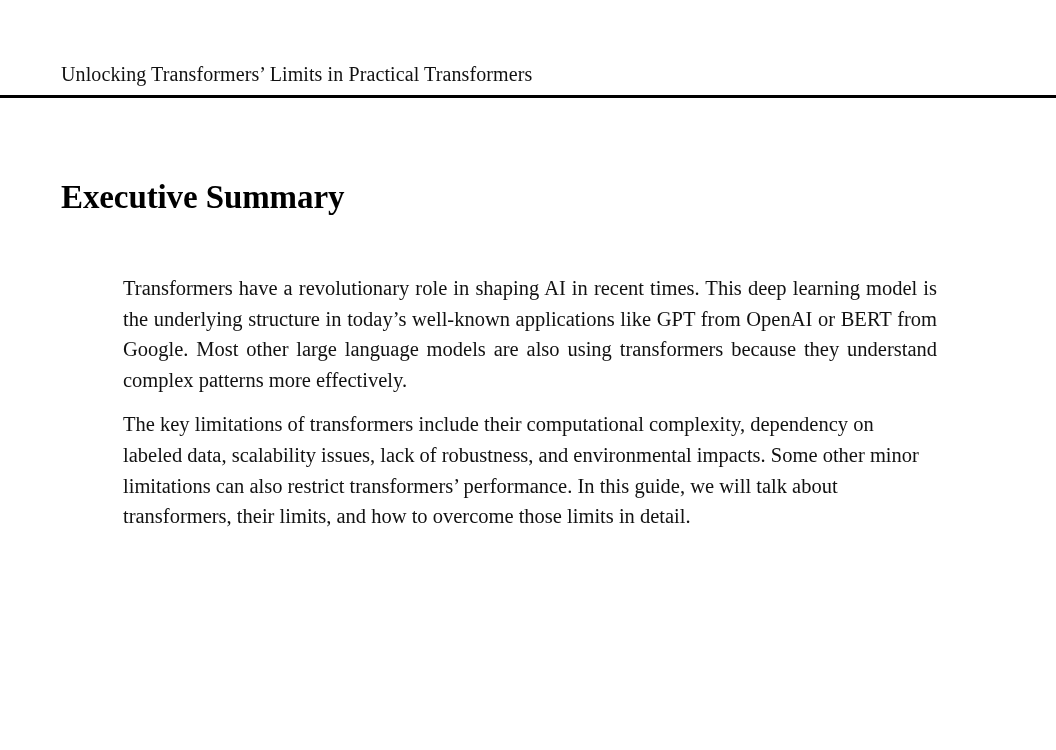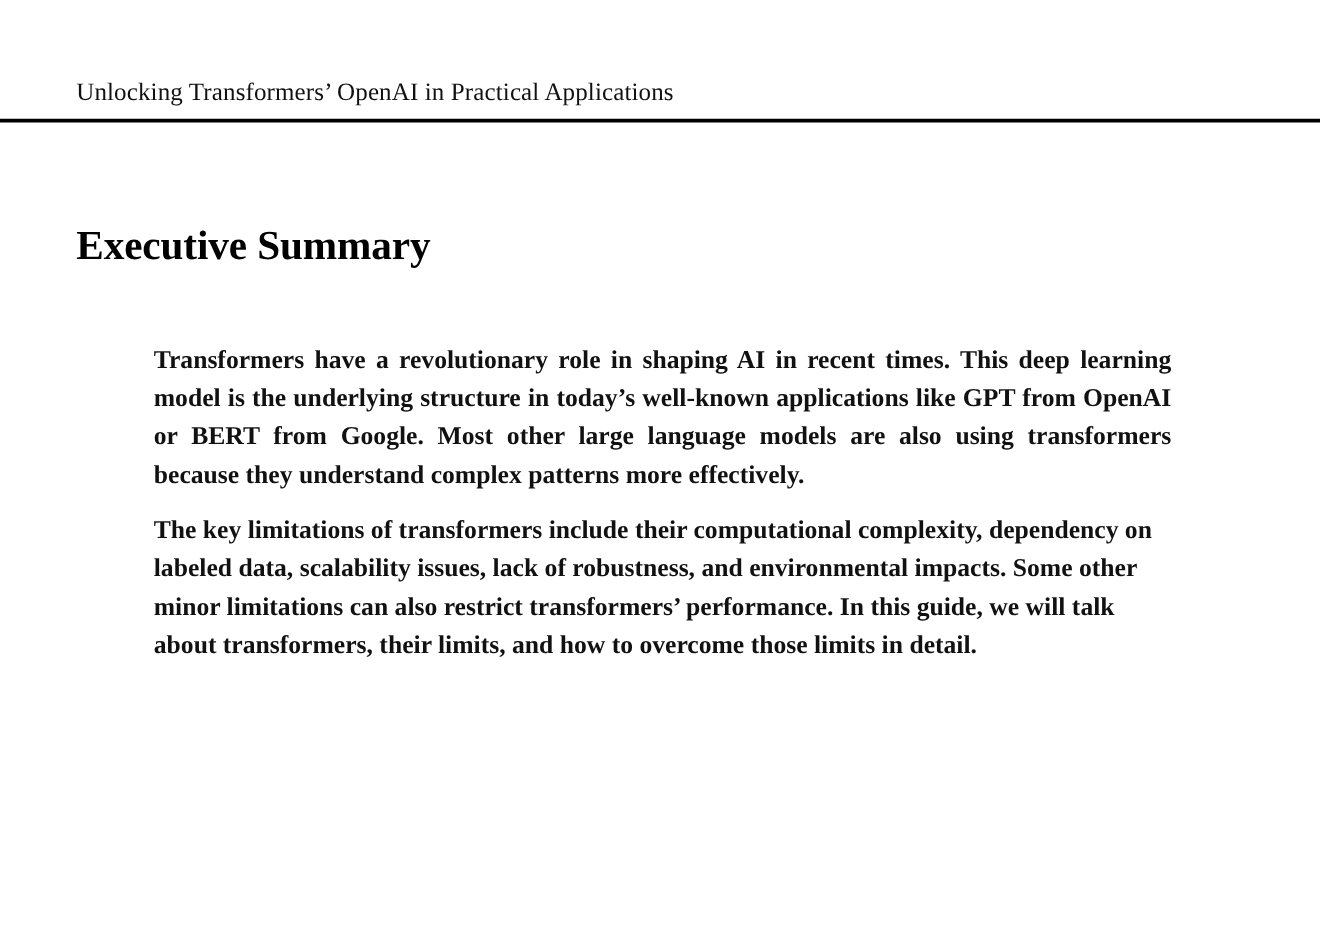--- a/index.html
+++ b/index.html
@@ -104,7 +104,7 @@
 <div class="page">
 
   <div class="page-header">
-    <div class="header-title">Unlocking Transformers’ OpenAI in Practical Applications</div>
+    <div class="header-title">Unlocking Transformers’ Limits in Practical Transformers</div>
   </div>
 
   <div class="content">

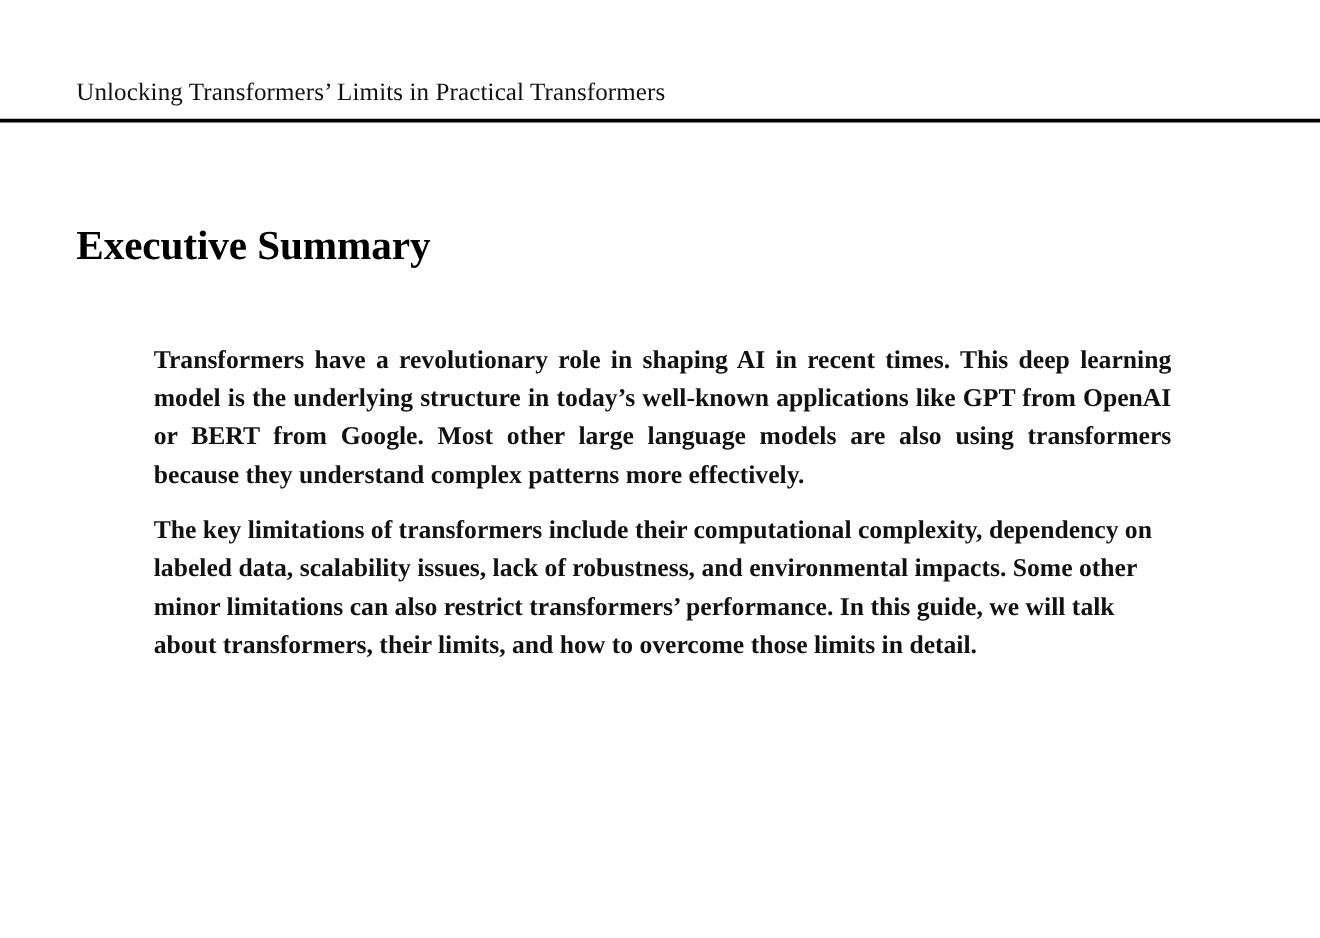--- a/index.html
+++ b/index.html
@@ -90,7 +90,6 @@
     text-align: justify;
     text-justify: inter-word;
     hyphens: none;
-    font-weight: bold;
   }
 
   .body-paragraph:last-child {

